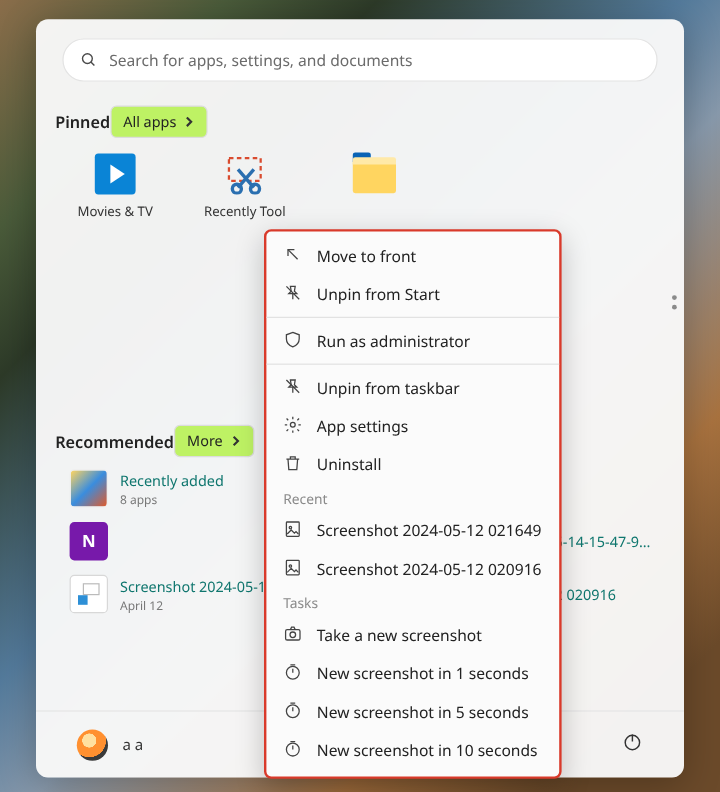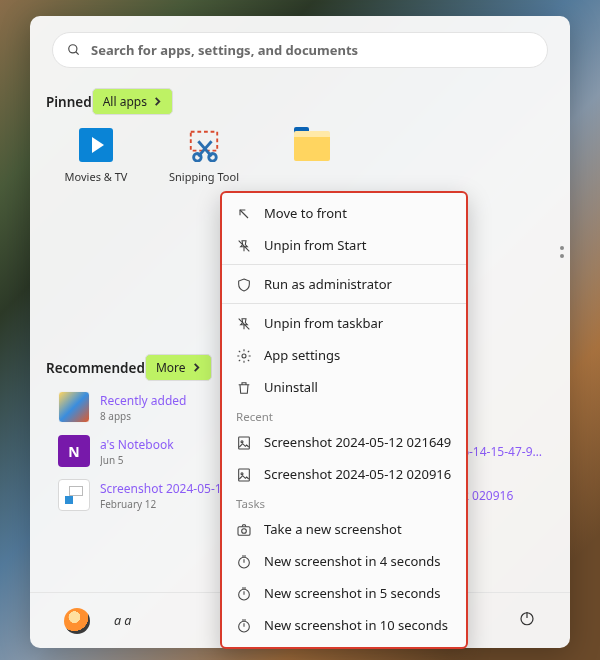--- a/index.html
+++ b/index.html
@@ -28,7 +28,6 @@
     padding: 0 14px;
     color:#6b6b6b;
     font-size: 13px;
-    font-weight: bold;
   }
   .search svg { width:14px; height:14px; margin-right:10px; stroke:#4a4a4a; stroke-width:2; fill:none;}
   

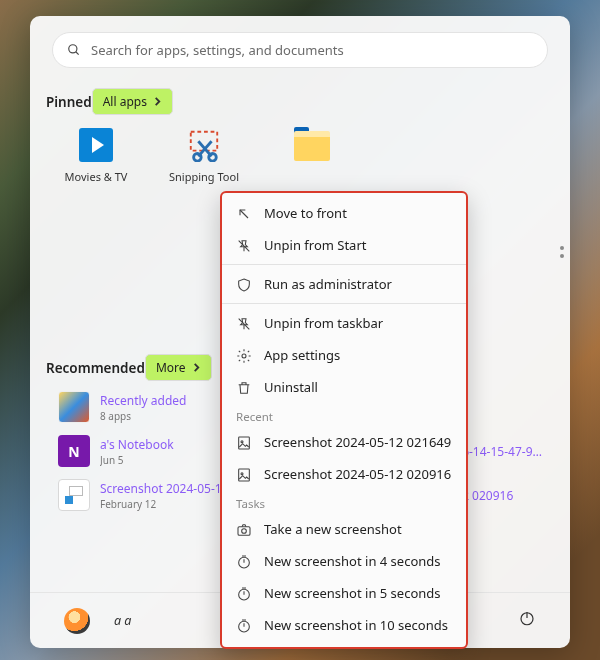--- a/index.html
+++ b/index.html
@@ -131,7 +131,7 @@
           <circle cx="27" cy="31" r="4" fill="none" stroke="#2a6fb0" stroke-width="3"></circle>
         </svg>
       </div>
-      <div class="lbl">Snipping Tool</div>
+      <div class="lbl">Recently Tool</div>
     </div>
     <div class="app-tile">
       <div class="ic">

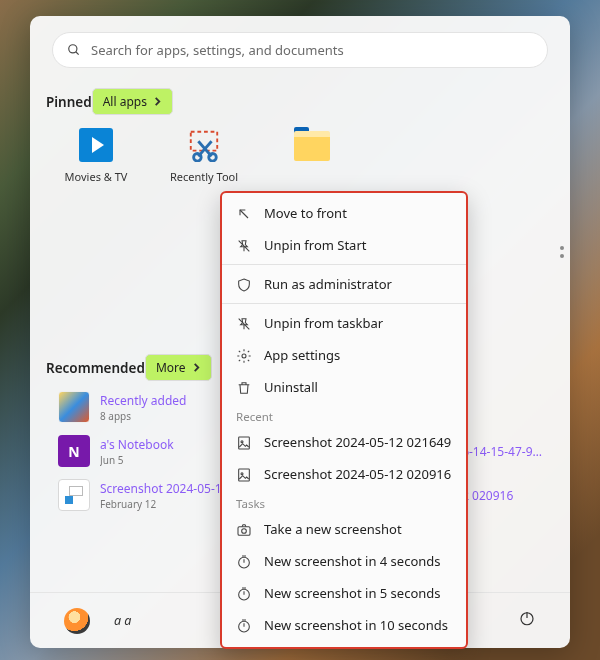--- a/index.html
+++ b/index.html
@@ -84,7 +84,7 @@
     padding:4px 0 6px;
     font-size:13px; color:#222;
   }
-  .ctx .mi{display:flex;align-items:flex-end;gap:12px;padding:7px 14px;cursor:pointer;}
+  .ctx .mi{display:flex;align-items:flex-start;gap:12px;padding:7px 14px;cursor:pointer;}
   .ctx .mi svg{width:16px;height:16px;stroke:#444;stroke-width:1.6;fill:none;flex-shrink:0;}
   .ctx .sep{height:1px;background:#e2e2e2;margin:3px 0;}
   .ctx .hdr{font-size:11.5px;color:#8a8a8a;padding:6px 14px 2px;}

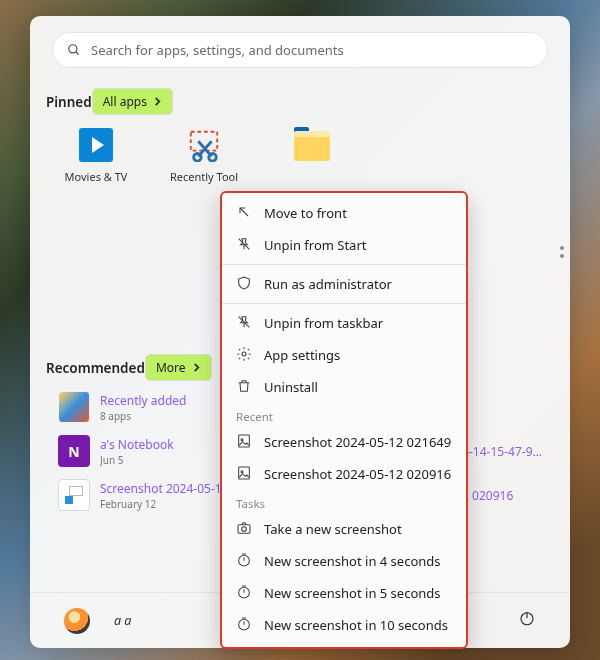--- a/index.html
+++ b/index.html
@@ -59,7 +59,7 @@
   .reco-item { display:flex; gap:10px; align-items:center; cursor:pointer;}
   .reco-item .thumb{width:32px;height:32px;border-radius:4px;display:flex;align-items:center;justify-content:center;flex-shrink:0;}
   .reco-item .txt{display:flex;flex-direction:column;overflow:hidden;}
-  .reco-item .t1{font-size:12px;color:#8b5cf6;white-space:nowrap;overflow:hidden;text-overflow:ellipsis;}
+  .reco-item .t1{font-size:12px;color:#0f766e;white-space:nowrap;overflow:hidden;text-overflow:ellipsis;}
   .reco-item .t2{font-size:10px;color:#777;white-space:nowrap;overflow:hidden;text-overflow:ellipsis;}
   .thumb-apps{background:linear-gradient(135deg,#ffd560,#3a8dde,#e05a2b);border:1px solid #eee;}
   .thumb-onenote{background:#7719aa;color:#fff;font-weight:700;font-size:14px;border-radius:3px;}

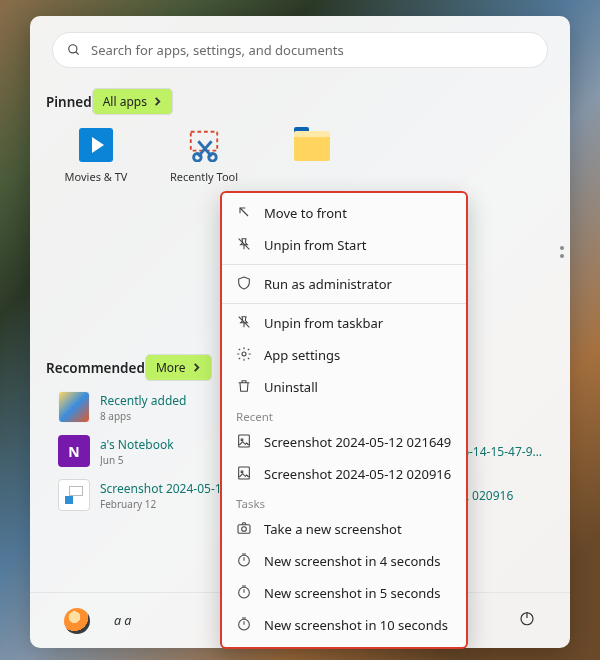--- a/index.html
+++ b/index.html
@@ -175,10 +175,6 @@
     </div>
     <div class="reco-item">
       <div class="thumb thumb-onenote">N</div>
-      <div class="txt">
-        <span class="t1">a's Notebook</span>
-        <span class="t2">Jun 5</span>
-      </div>
     </div>
     <div class="reco-item">
       <div class="thumb thumb-img"></div>

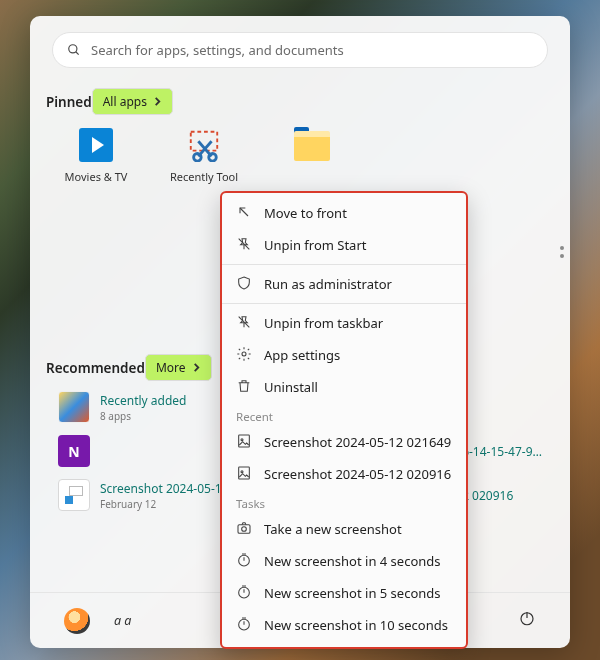--- a/index.html
+++ b/index.html
@@ -187,7 +187,7 @@
       <div class="thumb thumb-img"></div>
       <div class="txt">
         <span class="t1">Screenshot 2024-05-12 020916</span>
-        <span class="t2">February 12</span>
+        <span class="t2">April 12</span>
       </div>
     </div>
     <div class="reco-item">

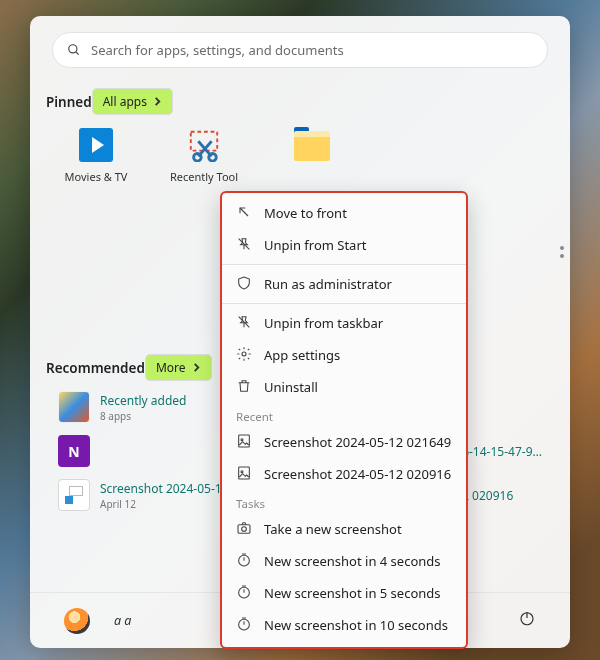--- a/index.html
+++ b/index.html
@@ -288,7 +288,7 @@
           <circle cx="12" cy="13" r="8"></circle>
           <path d="M12 13V8M9 3h6"></path>
         </svg>
-      <span>New screenshot in 4 seconds</span>
+      <span>New screenshot in 1 seconds</span>
     </div>
     <div class="mi">
       <svg viewBox="0 0 24 24">

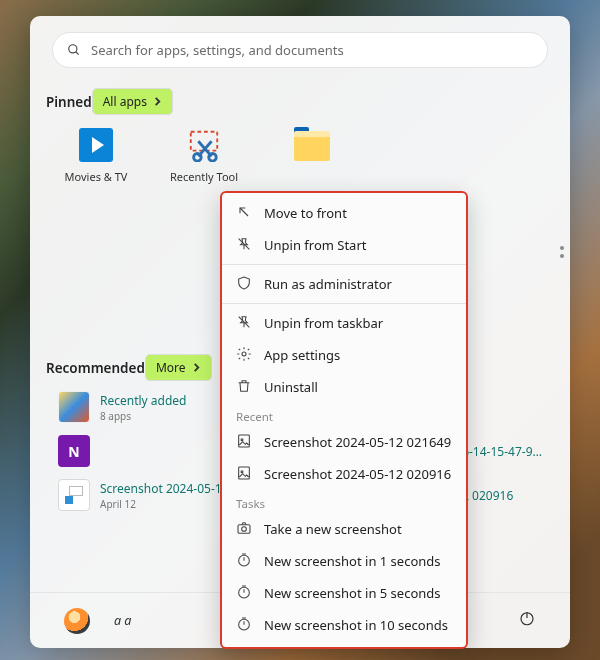--- a/index.html
+++ b/index.html
@@ -69,7 +69,7 @@
 
   
   .footer{margin-top:auto;border-top:1px solid #e5e5e5;height:56px;display:flex;align-items:center;justify-content:space-between;padding:0 34px;}
-  .user{display:flex;align-items:center;gap:24px;font-size:12.5px;color:#333;cursor:pointer;font-style:italic;}
+  .user{display:flex;align-items:center;gap:12px;font-size:12.5px;color:#333;cursor:pointer;}
   .avatar{width:26px;height:26px;border-radius:50%;background:radial-gradient(circle at 40% 35%,#ffe0a0 25%,#ff9030 26% 60%,#3a3a3a 61%);}
   .power-btn{cursor:pointer;}
   .power-btn svg{width:18px;height:18px;stroke:#333;stroke-width:1.6;fill:none;}

